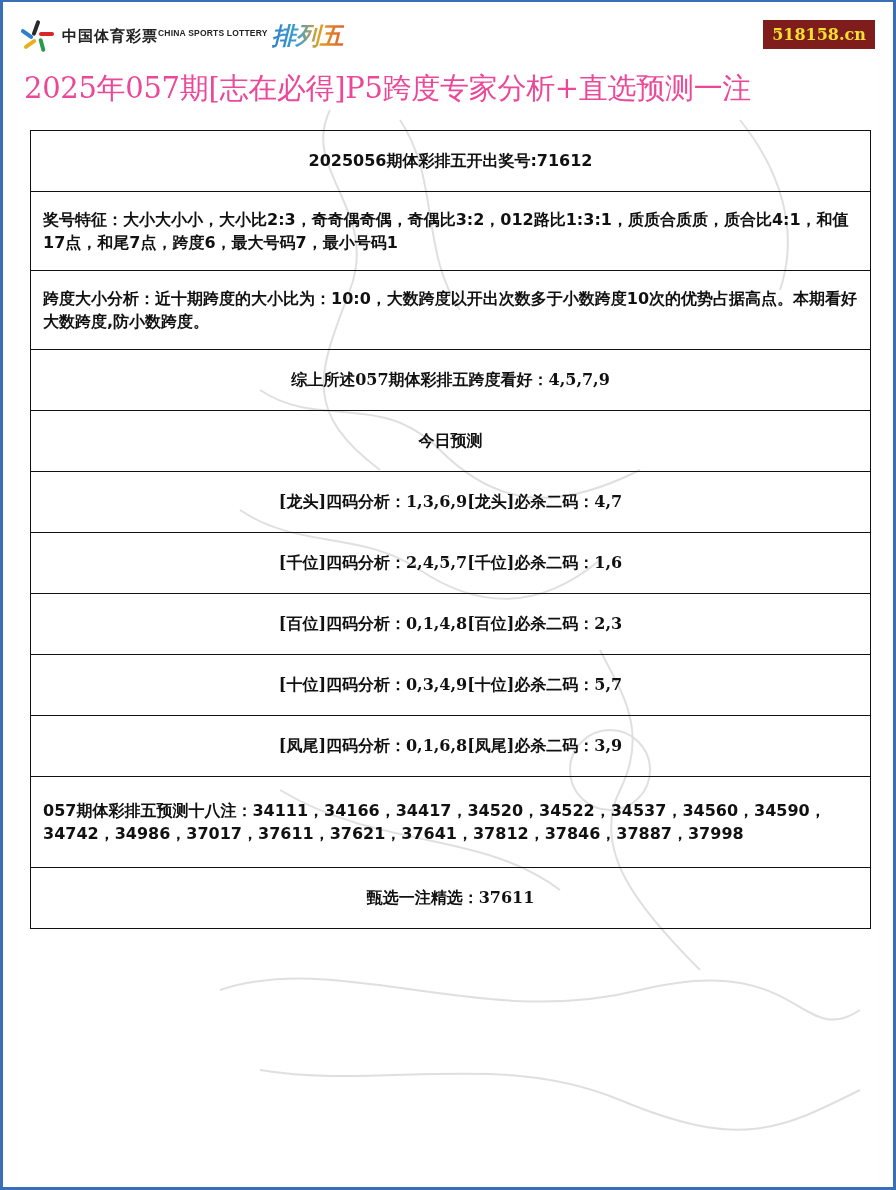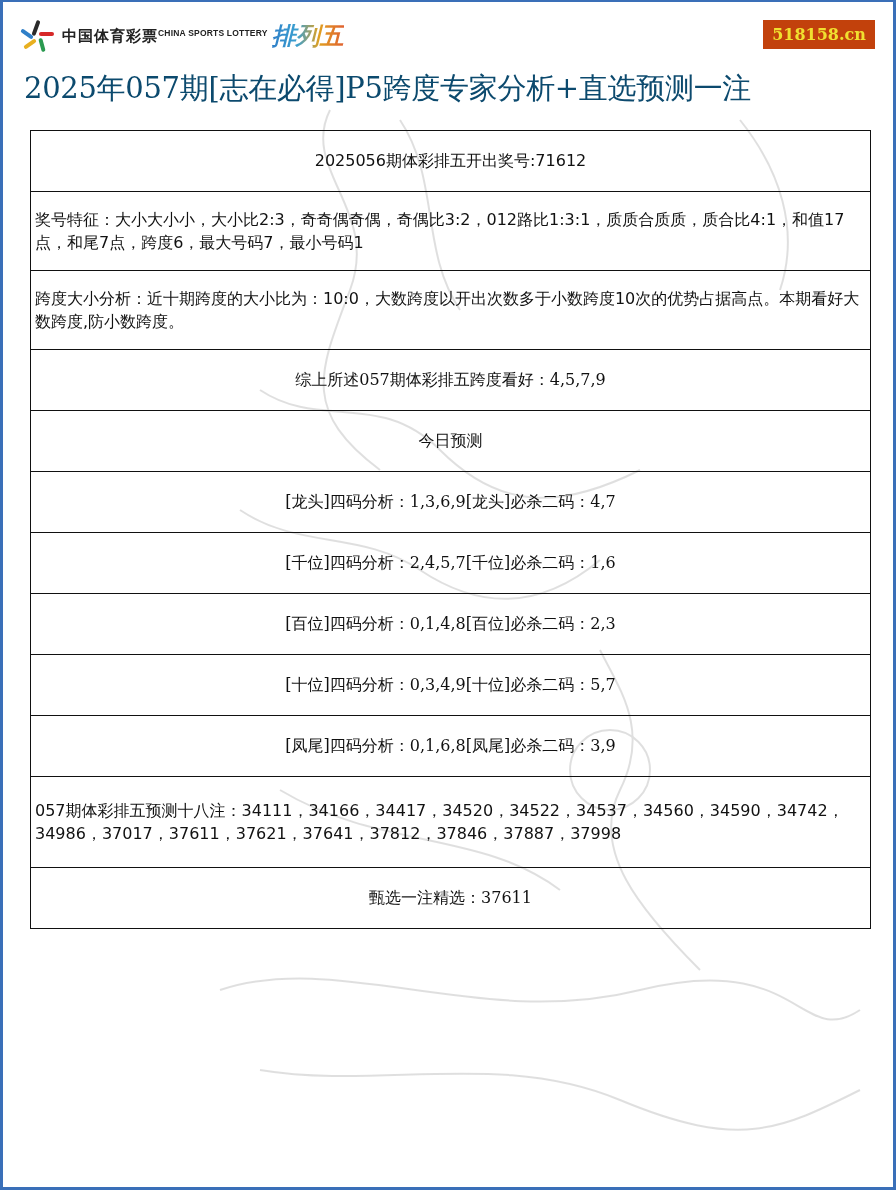--- a/index.html
+++ b/index.html
@@ -35,7 +35,7 @@
     -webkit-background-clip: text; background-clip: text; color: transparent; }
   .site-badge {
     position: absolute; left: 763px; top: 20px; width: 112px; height: 29px;
-    background: #c2410c; color: #f0e030;
+    background: #7f1d1d; color: #f0e030;
     font-family: "DejaVu Serif", serif; font-size: 16px; font-weight: bold;
     line-height: 29px; text-align: center;
   }

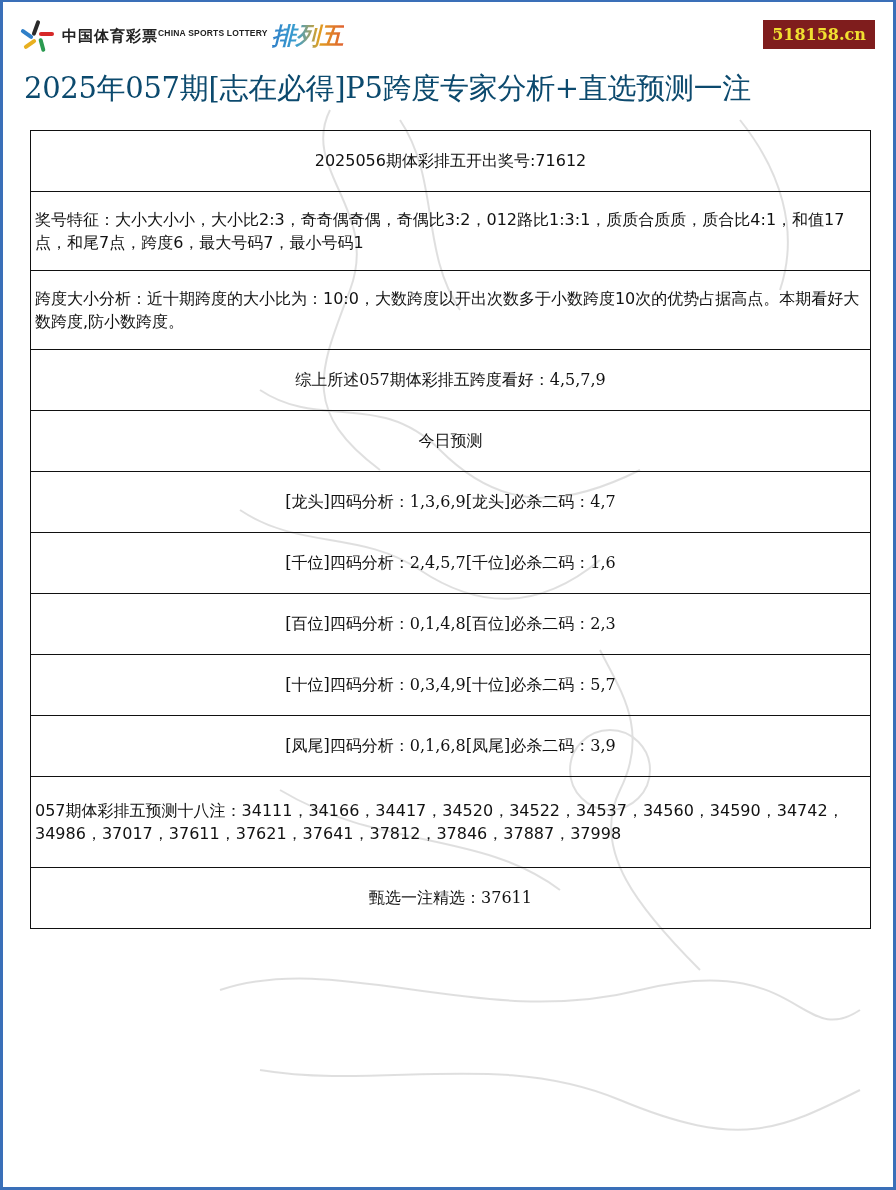--- a/index.html
+++ b/index.html
@@ -42,7 +42,7 @@
   .title {
     position: absolute; left: 24px; top: 66px; width: 860px;
     font-family: "DejaVu Serif", "Liberation Serif", serif;
-    font-size: 29px; color: #0c4a6e; line-height: 44px; white-space: nowrap;
+    font-size: 29px; color: #ec4899; line-height: 44px; white-space: nowrap;
     letter-spacing: -0.3px;
   }
   table.main {

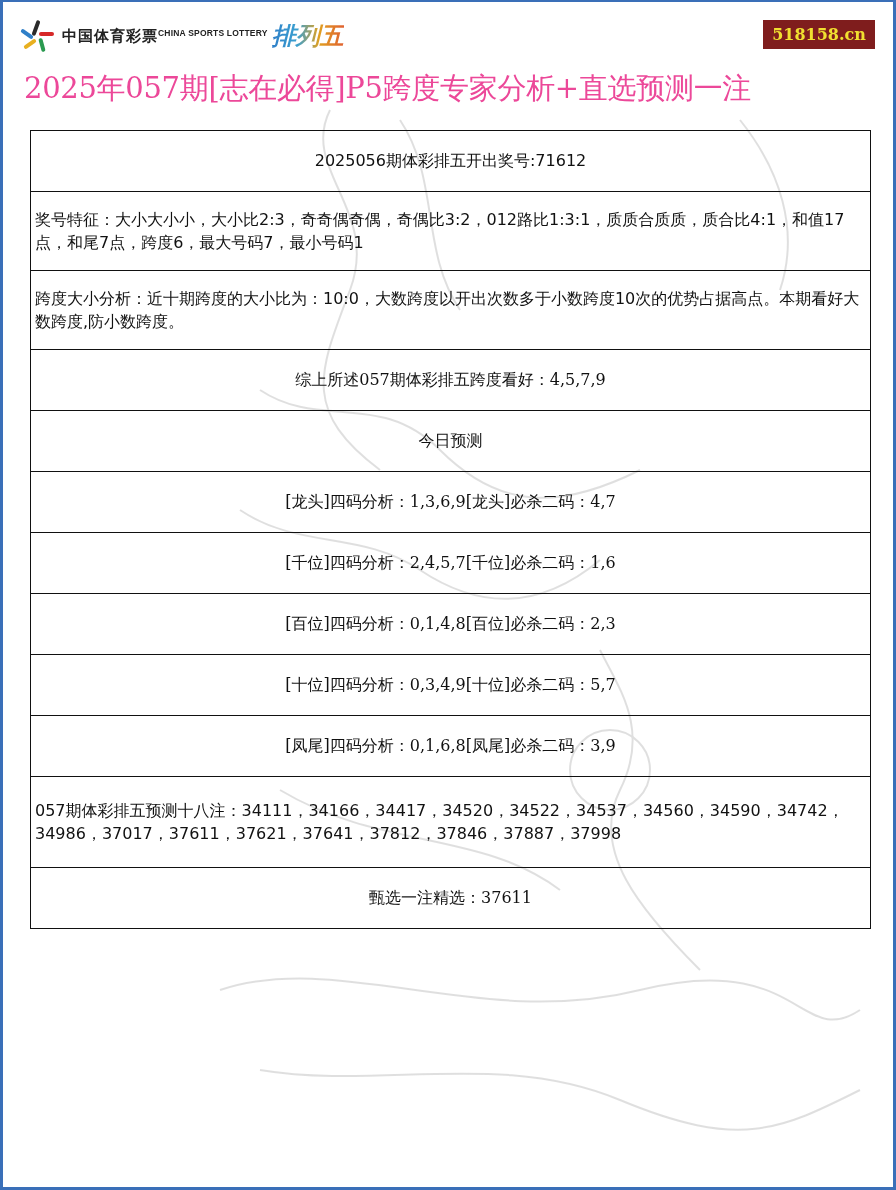--- a/index.html
+++ b/index.html
@@ -52,8 +52,9 @@
     font-size: 16px; color: #111;
   }
   table.main td {
-    border: 1.5px solid #111; padding: 0 4px;
+    border: 1.5px solid #111; padding: 0 12px;
     background: transparent;
+    font-weight: bold;
   }
   td.center { text-align: center; height: 58px; }
   td.left { text-align: left; line-height: 23px; }

